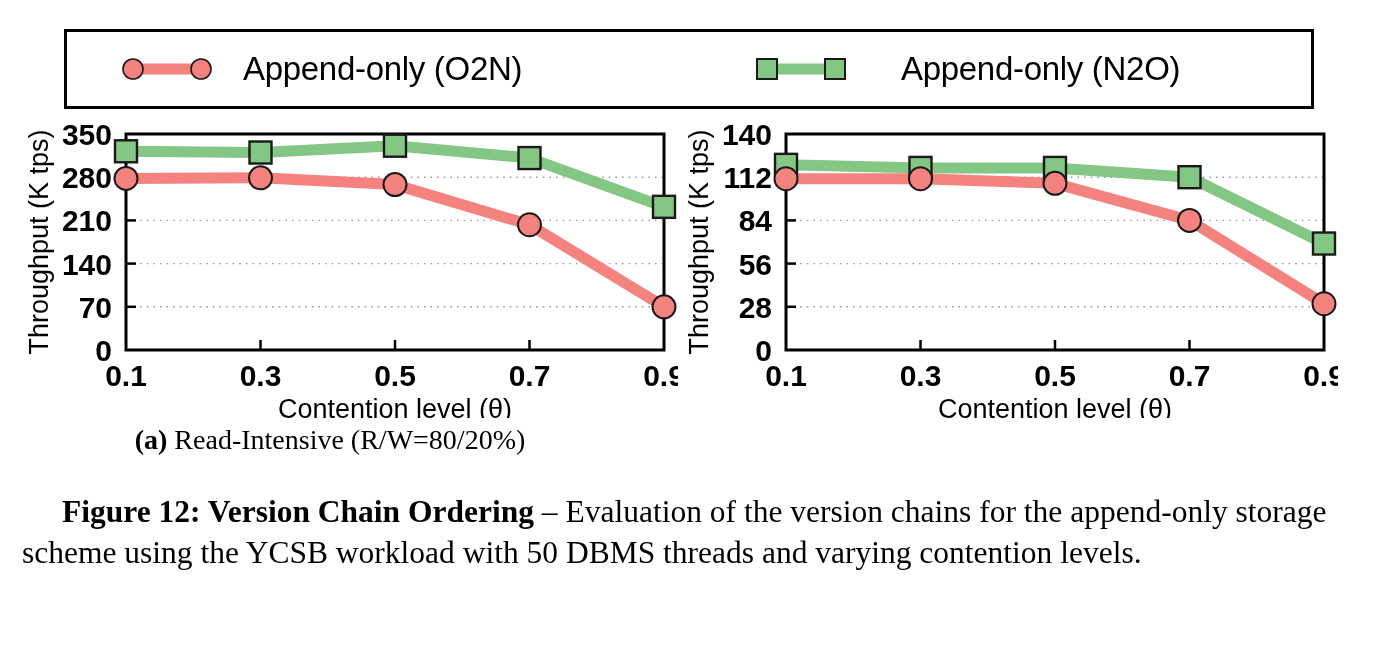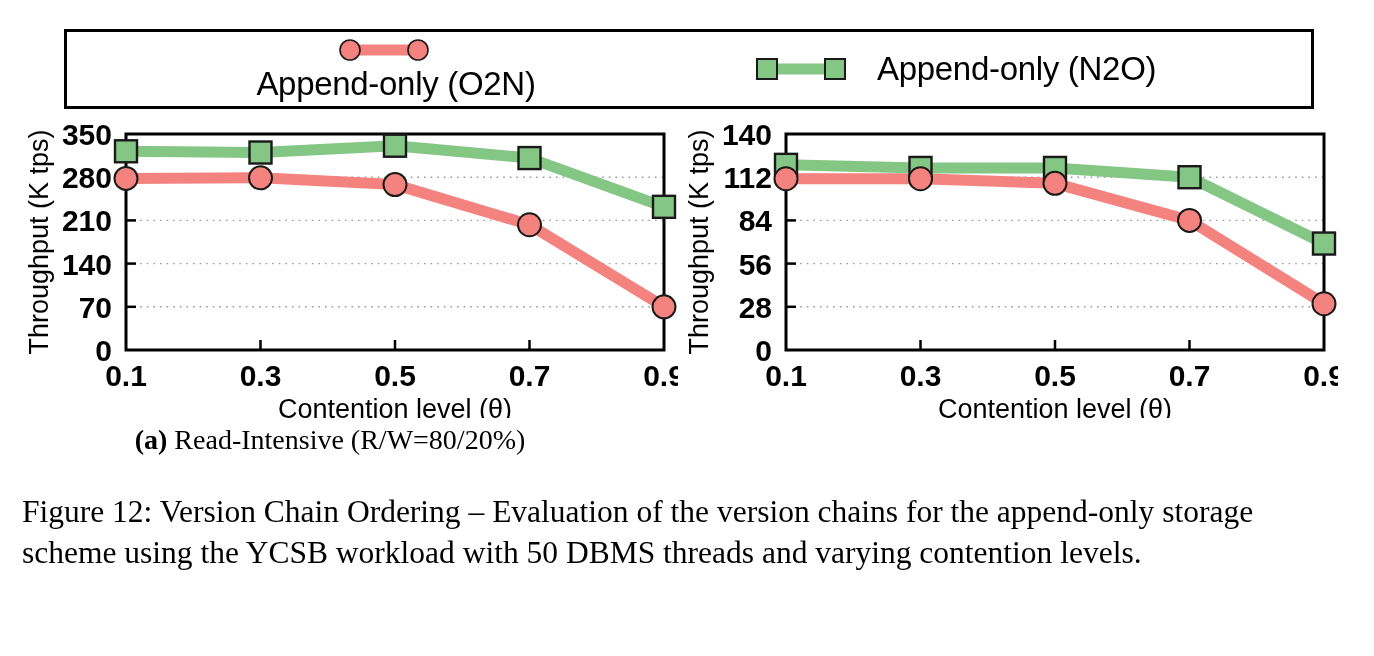--- a/index.html
+++ b/index.html
@@ -42,7 +42,7 @@
     display: flex;
     align-items: center;
   }
-  .legend-cell.first { padding-left: 48px; flex-direction: column; }
+  .legend-cell.first { padding-left: 48px; }
   .legend-cell.second { padding-left: 72px; }
   .legend-sym {
     flex: 0 0 auto;

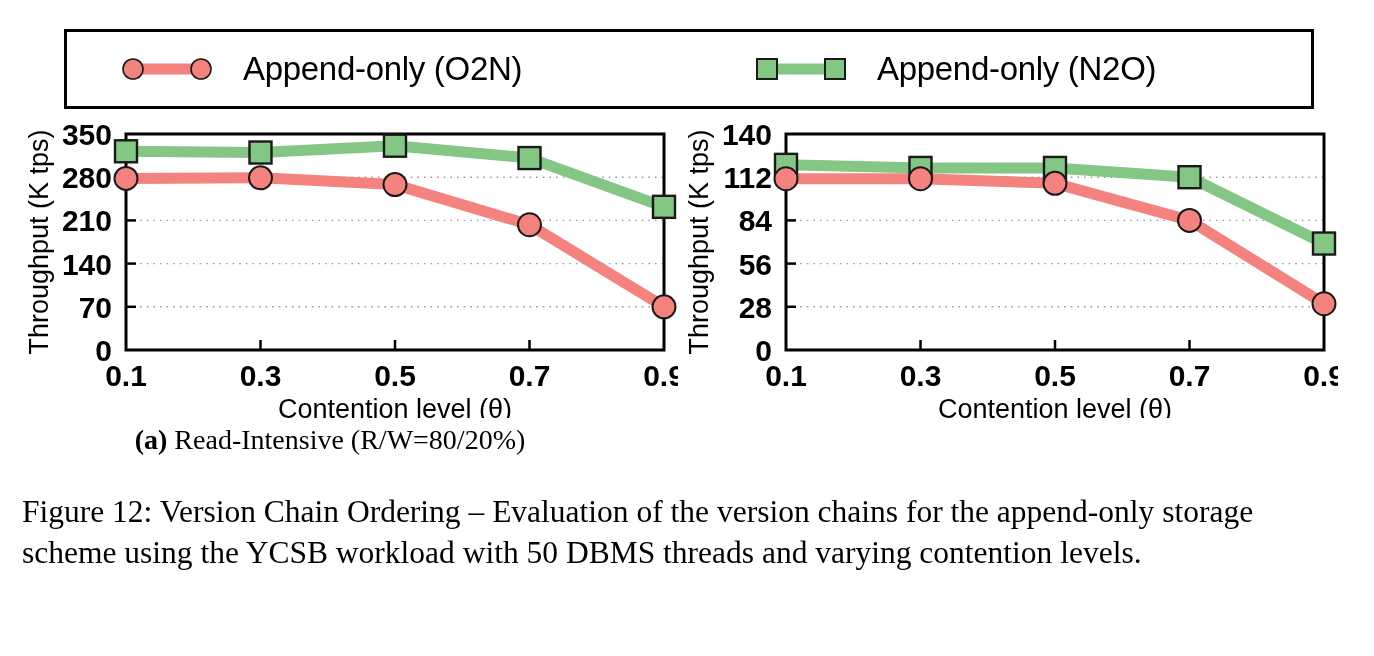--- a/index.html
+++ b/index.html
@@ -43,7 +43,7 @@
     align-items: center;
   }
   .legend-cell.first { padding-left: 48px; }
-  .legend-cell.second { padding-left: 72px; }
+  .legend-cell.second { padding-left: 72px; gap: 24px; }
   .legend-sym {
     flex: 0 0 auto;
     margin-right: 24px;

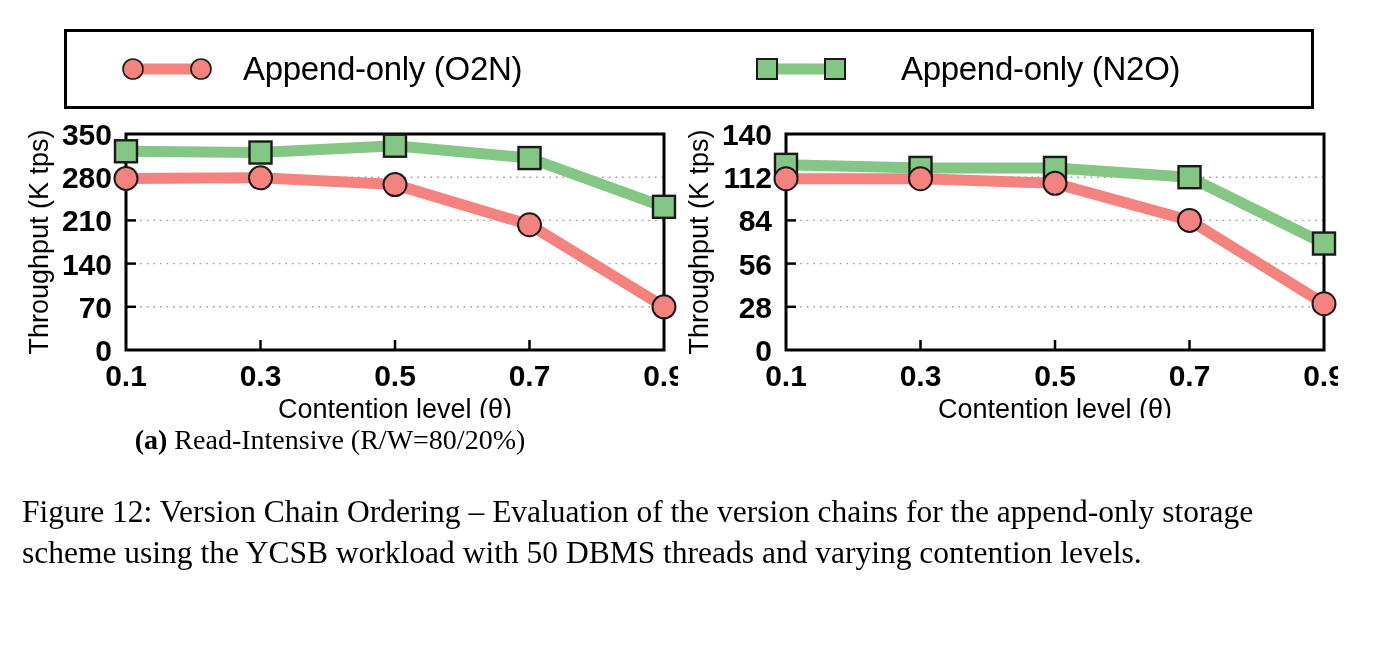--- a/index.html
+++ b/index.html
@@ -88,7 +88,7 @@
     text-align: left;
     font-family: "Liberation Serif", "DejaVu Serif", serif;
   }
-  .caption .lead { font-weight: normal; }
+  .caption .lead { font-weight: bold; margin-left: 40px; }
 
   svg text { font-family: "Liberation Sans", "DejaVu Sans", sans-serif; }
 </style>

